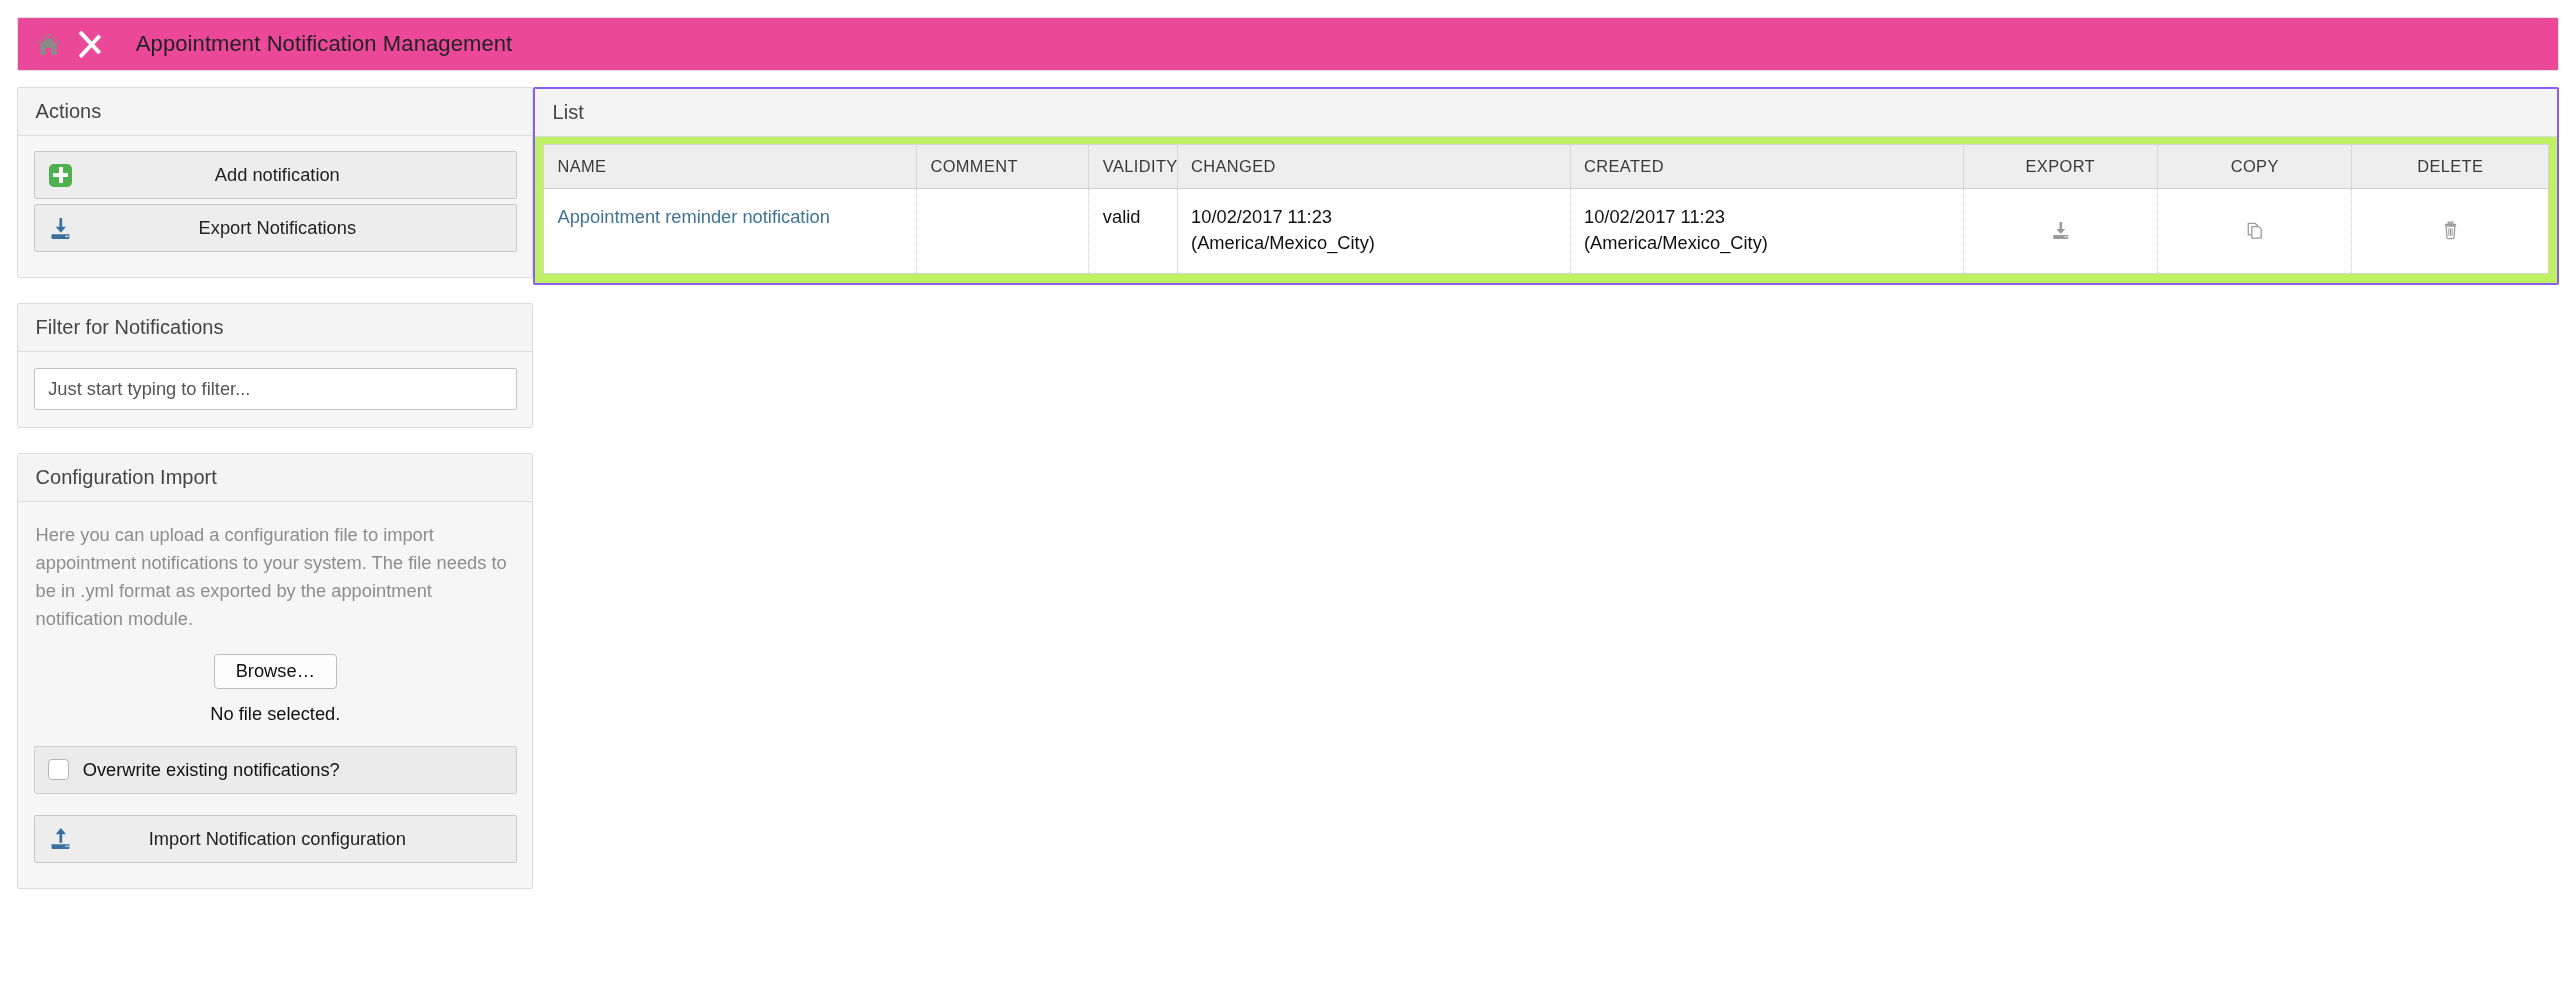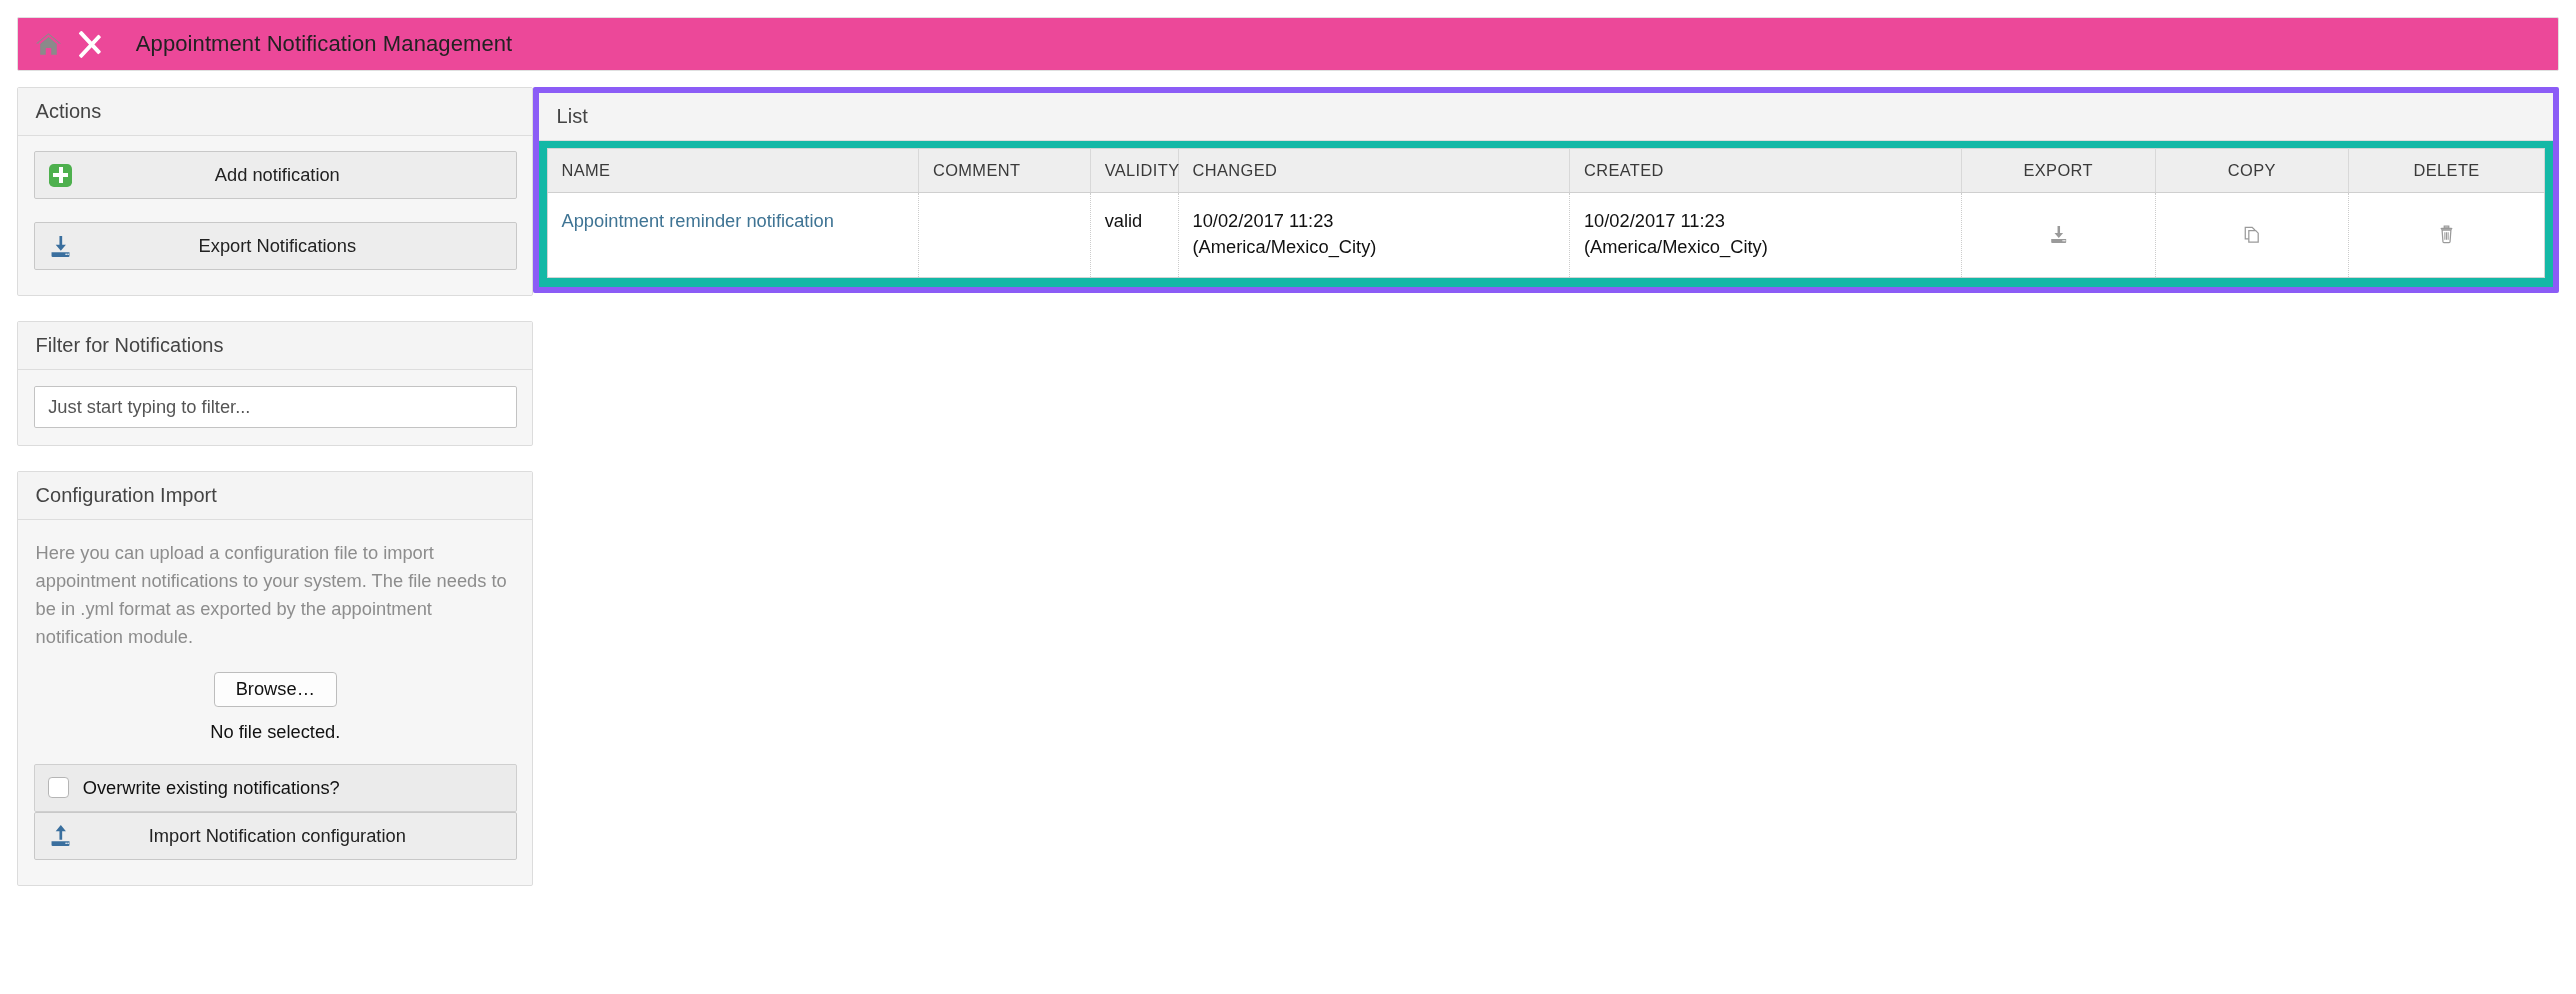--- a/index.html
+++ b/index.html
@@ -178,8 +178,8 @@
 
   
   .list-widget {
-    background: #14b8a6;
-    border: 6px solid #8b5cf6;
+    background: #bef264;
+    border: 2px solid #8b5cf6;
     border-radius: 1.9px;
   }
   .table-wrap { padding: 7.7px 7.7px 9.6px 7.7px; }

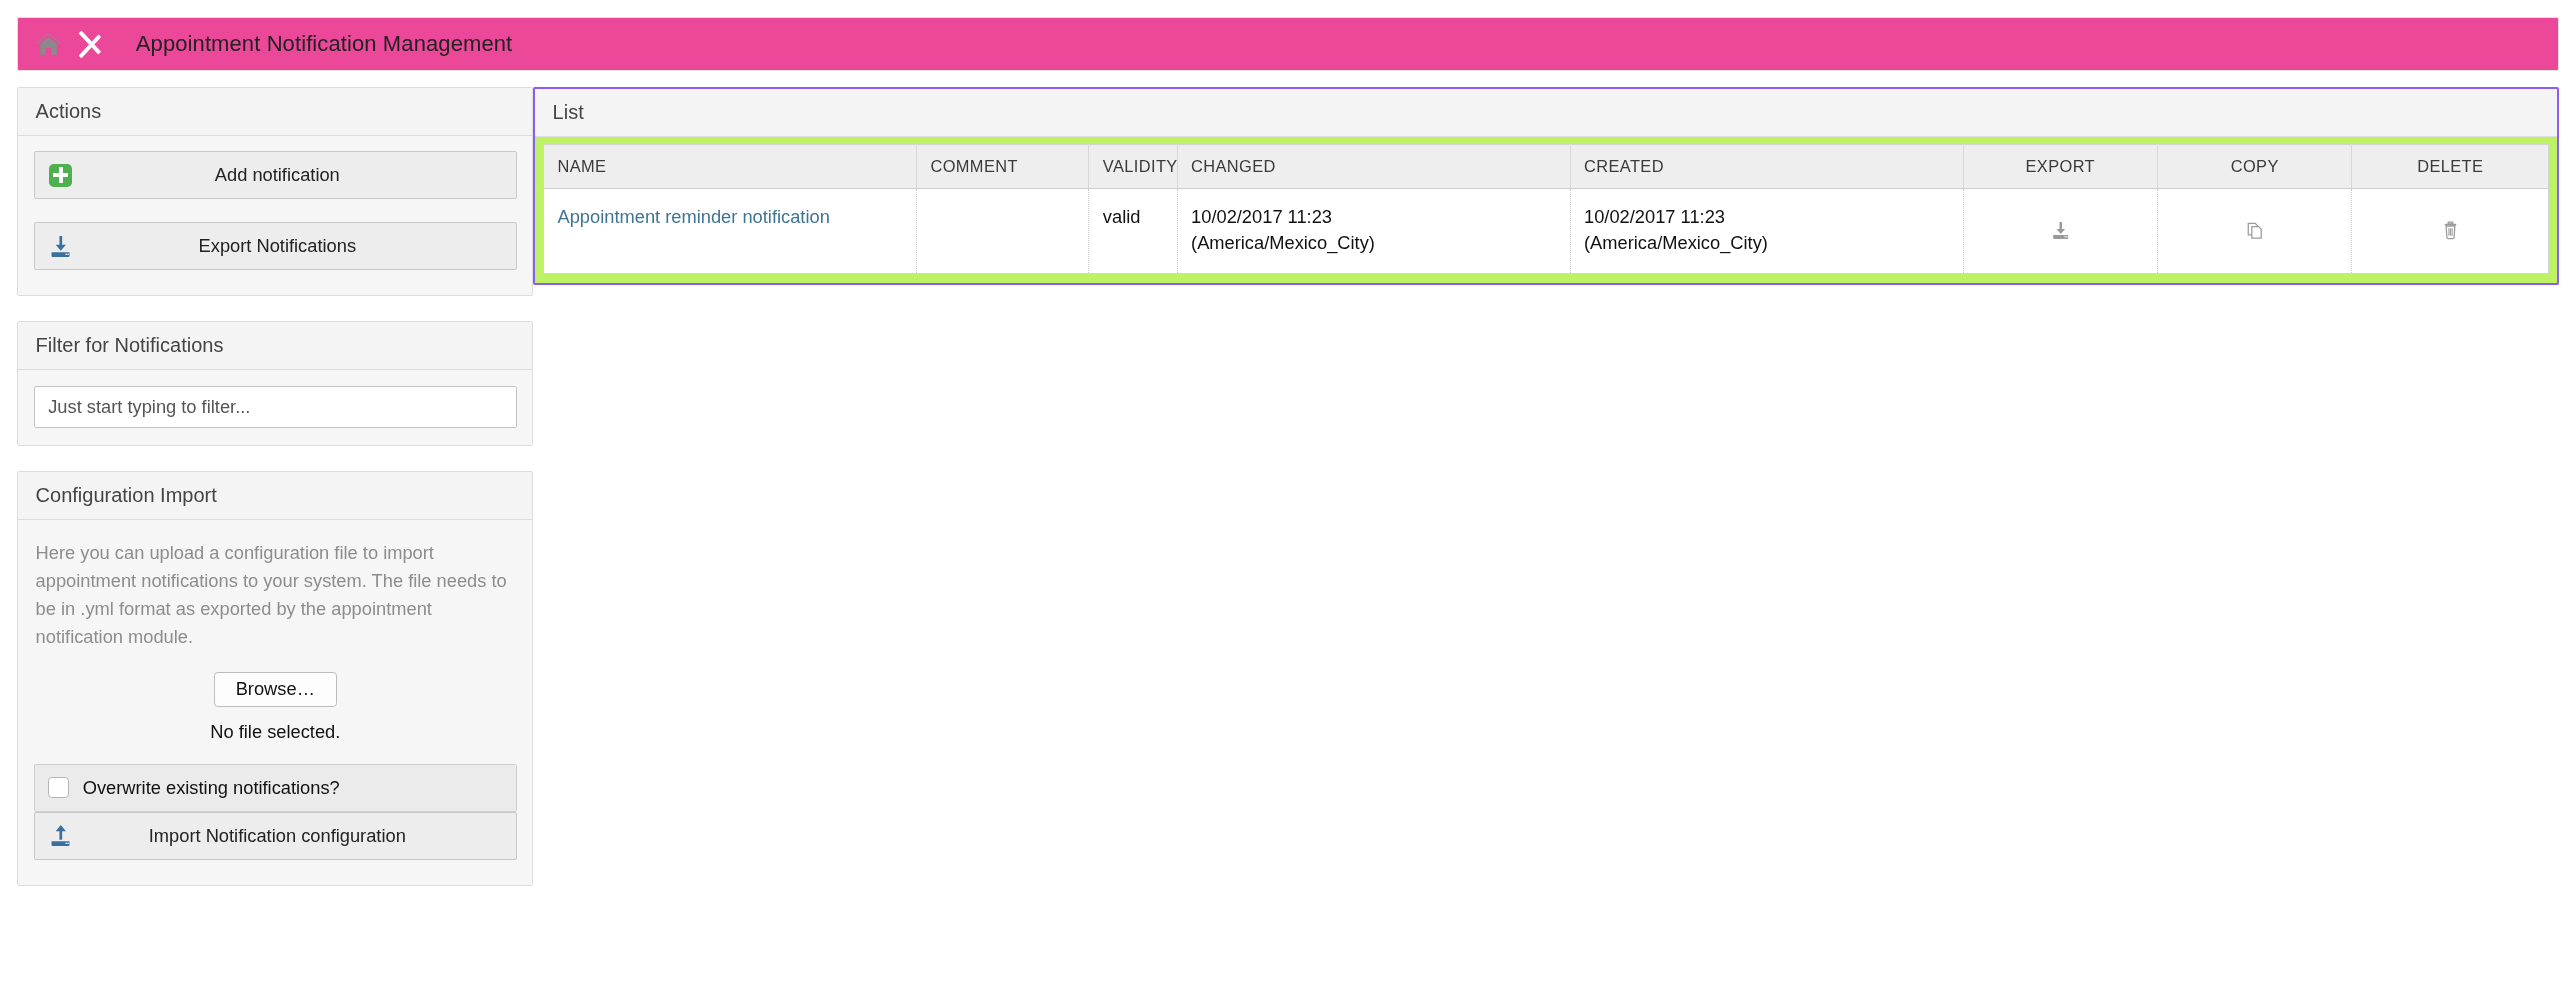--- a/index.html
+++ b/index.html
@@ -85,7 +85,7 @@
     background: #ededed;
     border: 1px solid #c8c8c8;
     border-radius: 1.9px;
-    margin-bottom: 23px;
+    margin-bottom: 5px;
     cursor: pointer;
     position: relative;
   }

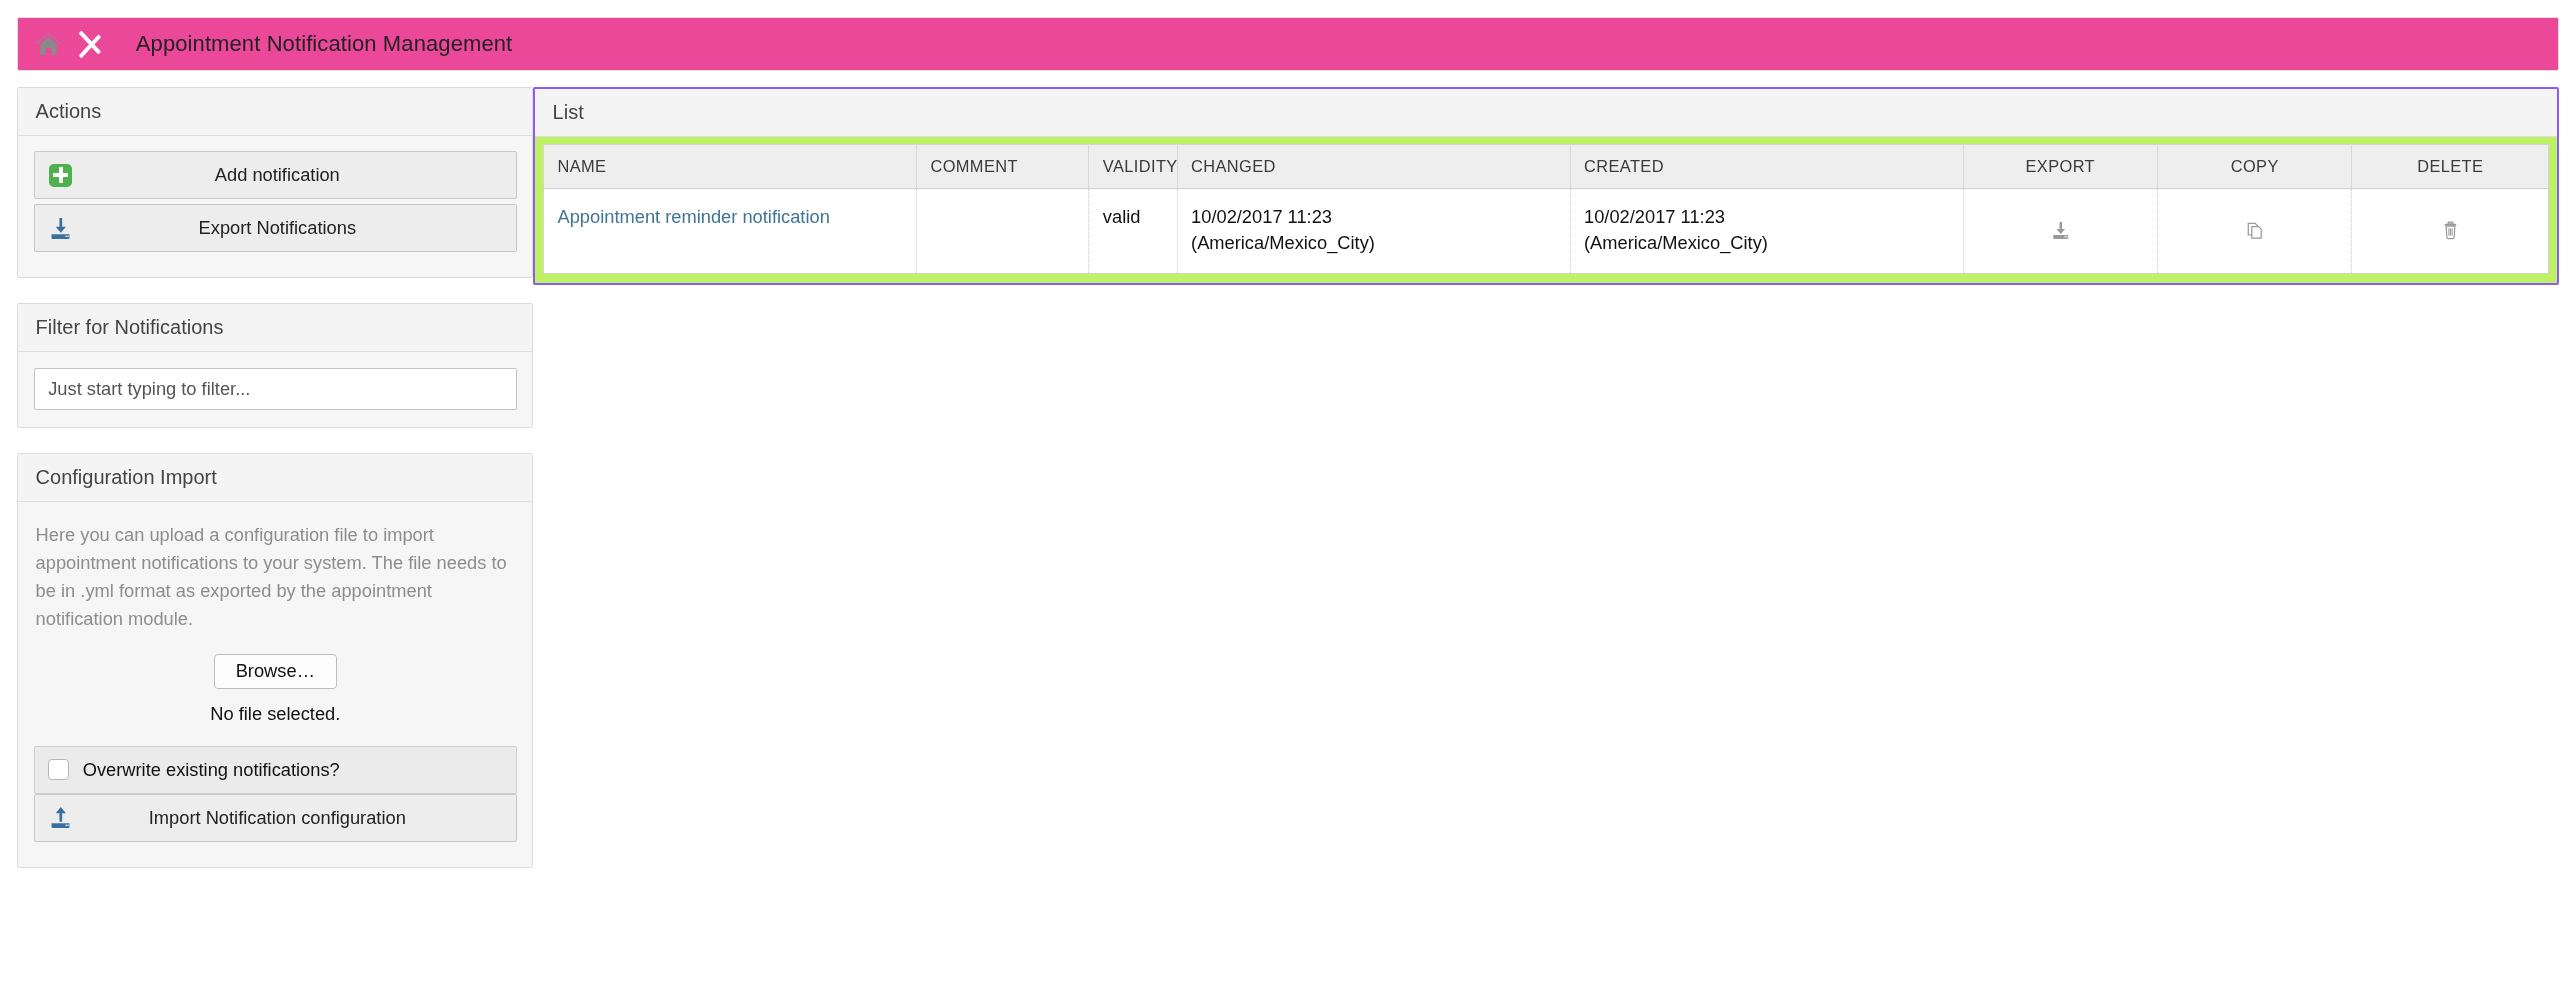--- a/index.html
+++ b/index.html
@@ -164,6 +164,7 @@
     border-radius: 1.9px;
     height: 48px;
     padding: 0 13.5px;
+    margin-bottom: 21px;
     gap: 13.5px;
     cursor: pointer;
   }

